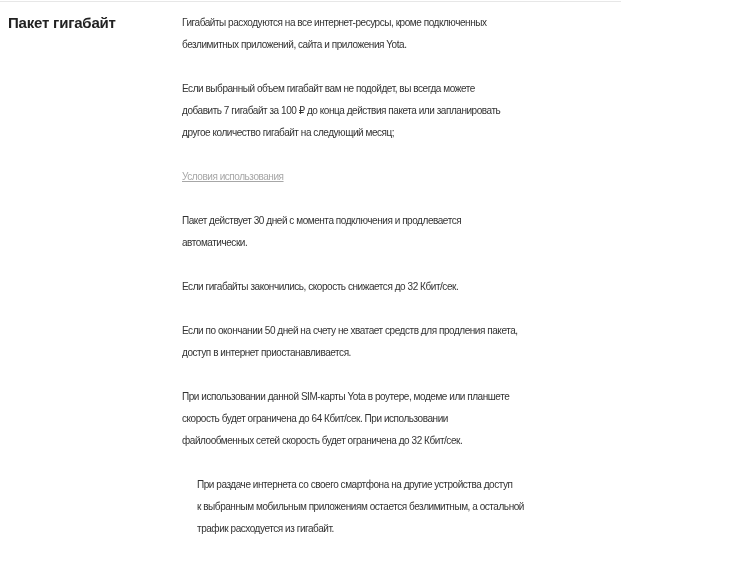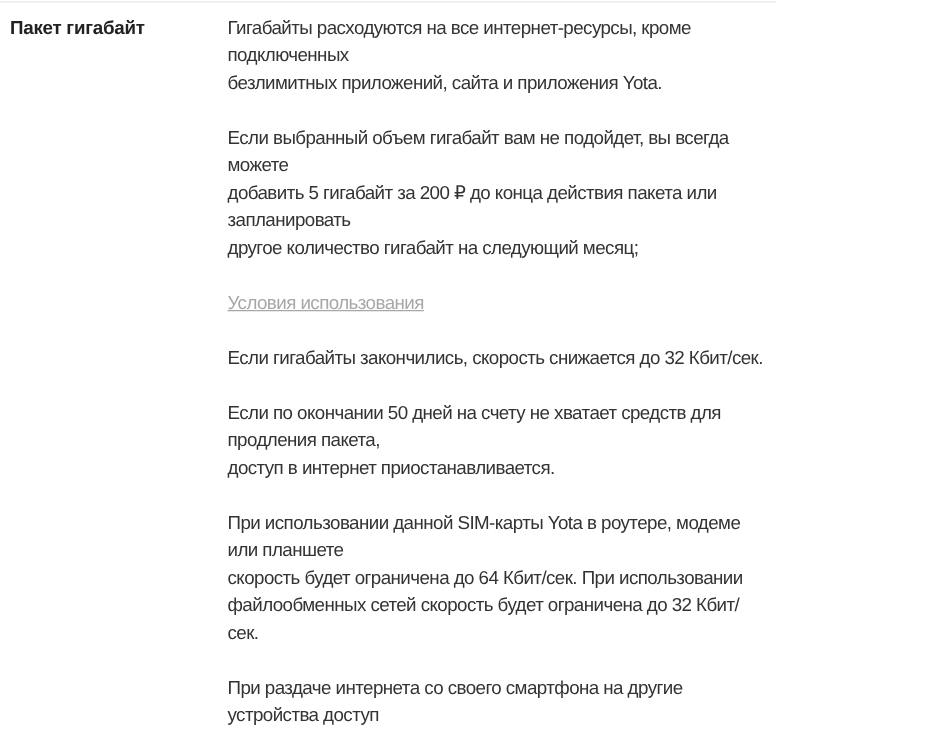--- a/index.html
+++ b/index.html
@@ -47,7 +47,7 @@
   }
   .para {
     margin: 0 0 22px 0;
-    font-size: 15px;
+    font-size: 10px;
     line-height: 22px;
     letter-spacing: -0.45px;
     color: var(--text, #333);

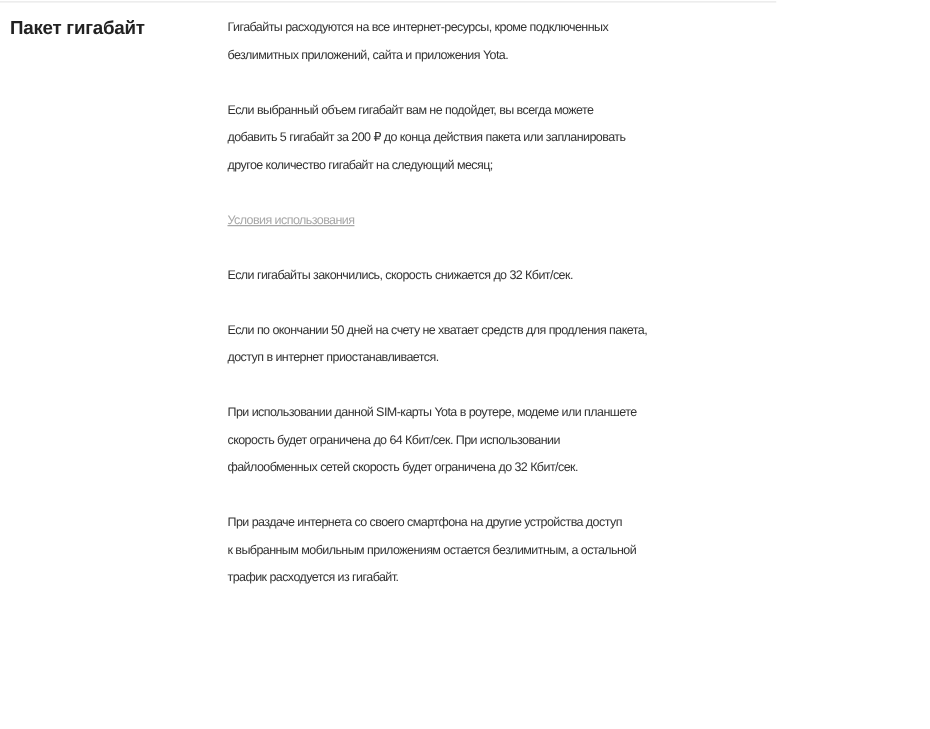--- a/index.html
+++ b/index.html
@@ -70,7 +70,7 @@
     <p class="para">Гигабайты расходуются на все интернет-ресурсы, кроме подключенных
 безлимитных приложений, сайта и приложения Yota.</p>
     <p class="para">Если выбранный объем гигабайт вам не подойдет, вы всегда можете
-добавить 5 гигабайт за 200 ₽ до конца действия пакета или запланировать
+добавить 7 гигабайт за 100 ₽ до конца действия пакета или запланировать
 другое количество гигабайт на следующий месяц;</p>
     <p class="para muted">Условия использования</p>
     <p class="para">Если гигабайты закончились, скорость снижается до 32 Кбит/сек.</p>

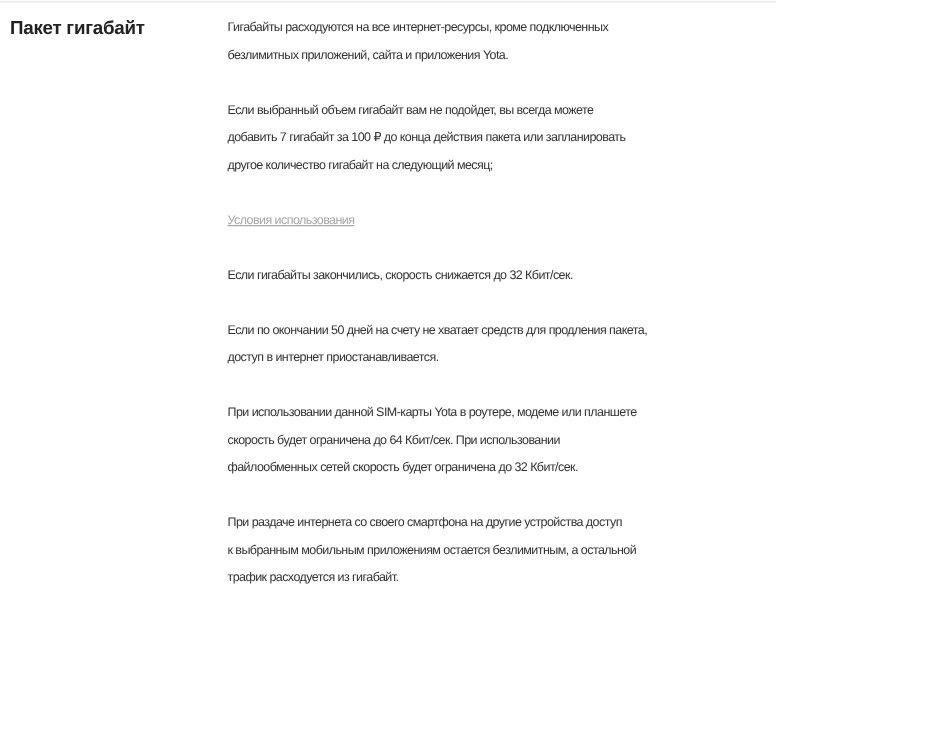--- a/index.html
+++ b/index.html
@@ -73,6 +73,8 @@
 добавить 7 гигабайт за 100 ₽ до конца действия пакета или запланировать
 другое количество гигабайт на следующий месяц;</p>
     <p class="para muted">Условия использования</p>
+    <p class="para">Пакет действует 30 дней с момента подключения и продлевается
+автоматически.</p>
     <p class="para">Если гигабайты закончились, скорость снижается до 32 Кбит/сек.</p>
     <p class="para">Если по окончании 50 дней на счету не хватает средств для продления пакета,
 доступ в интернет приостанавливается.</p>

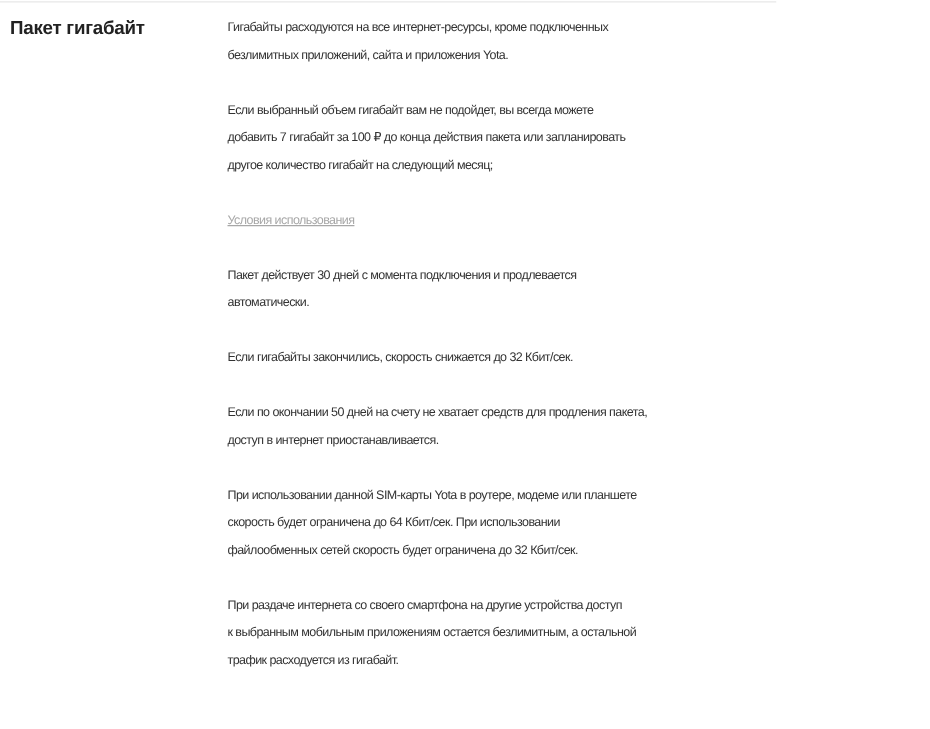--- a/index.html
+++ b/index.html
@@ -59,6 +59,7 @@
   }
   .para:last-child {
     margin-bottom: 0;
+    margin-left: 15px;
   }
 </style>
 </head>

